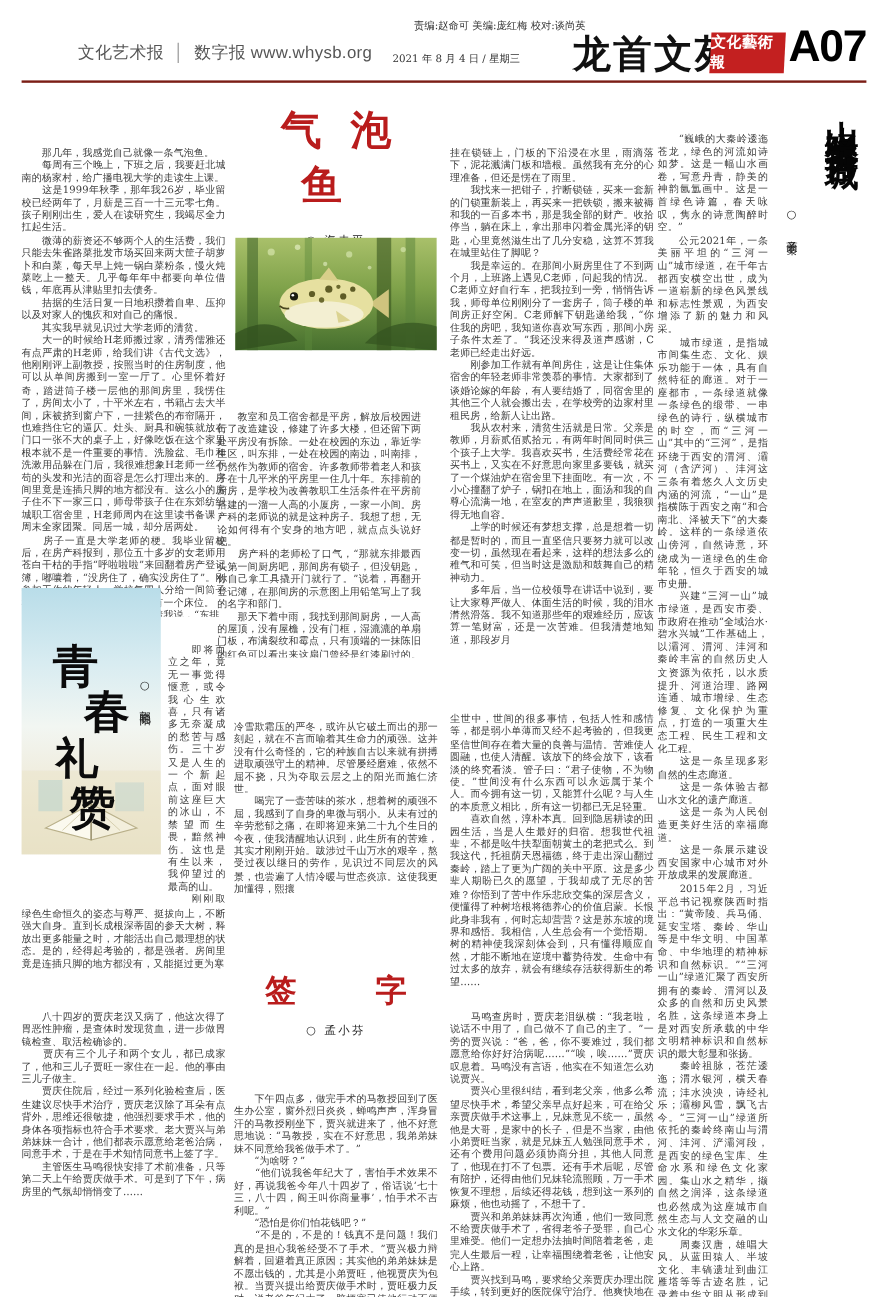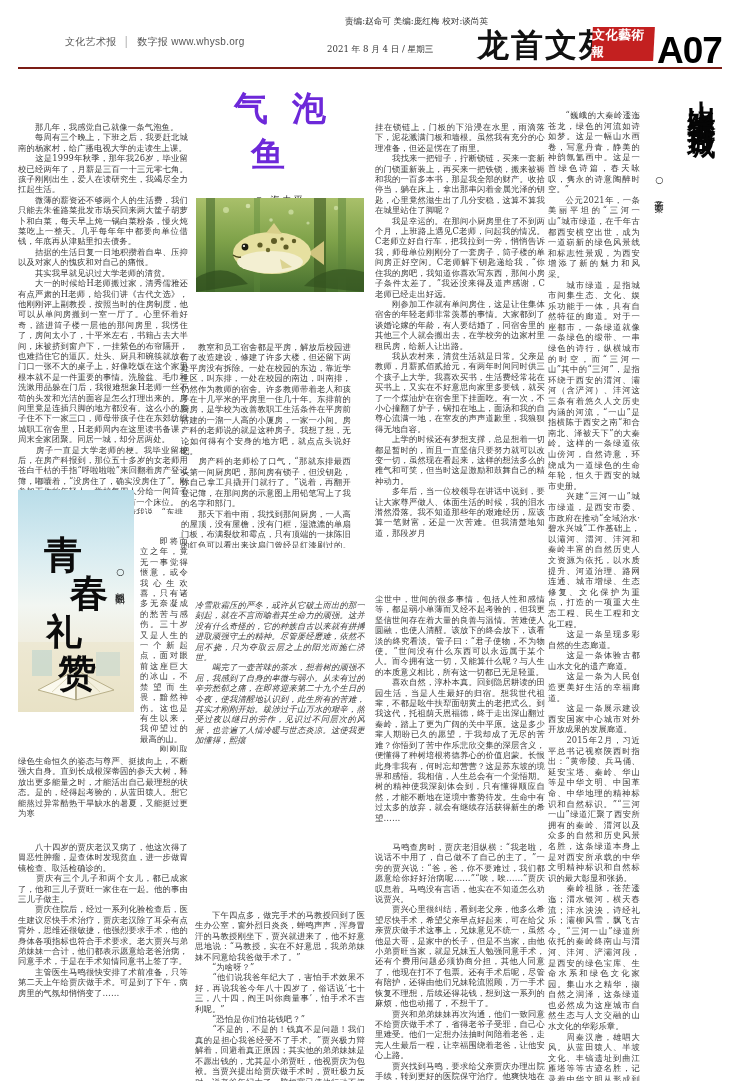--- a/index.html
+++ b/index.html
@@ -7,7 +7,7 @@
         font-family:"DejaVu Serif",serif;}
   .abs{position:absolute;}
   
-  .hdr-small{font-family:"Liberation Sans",sans-serif;font-size:10px;color:#555;letter-spacing:.3px;}
+  .hdr-small{font-family:"Liberation Sans",sans-serif;font-size:14px;color:#555;letter-spacing:.3px;}
   .hdr-ed{font-family:"DejaVu Serif",serif;font-size:8.6px;color:#333;}
   .section-title{font-size:32px;font-weight:bold;color:#111;letter-spacing:2px;font-family:"DejaVu Serif",serif;}
   .masthead{background:#c32020;color:#fff;width:62px;height:34px;display:flex;align-items:center;justify-content:center;

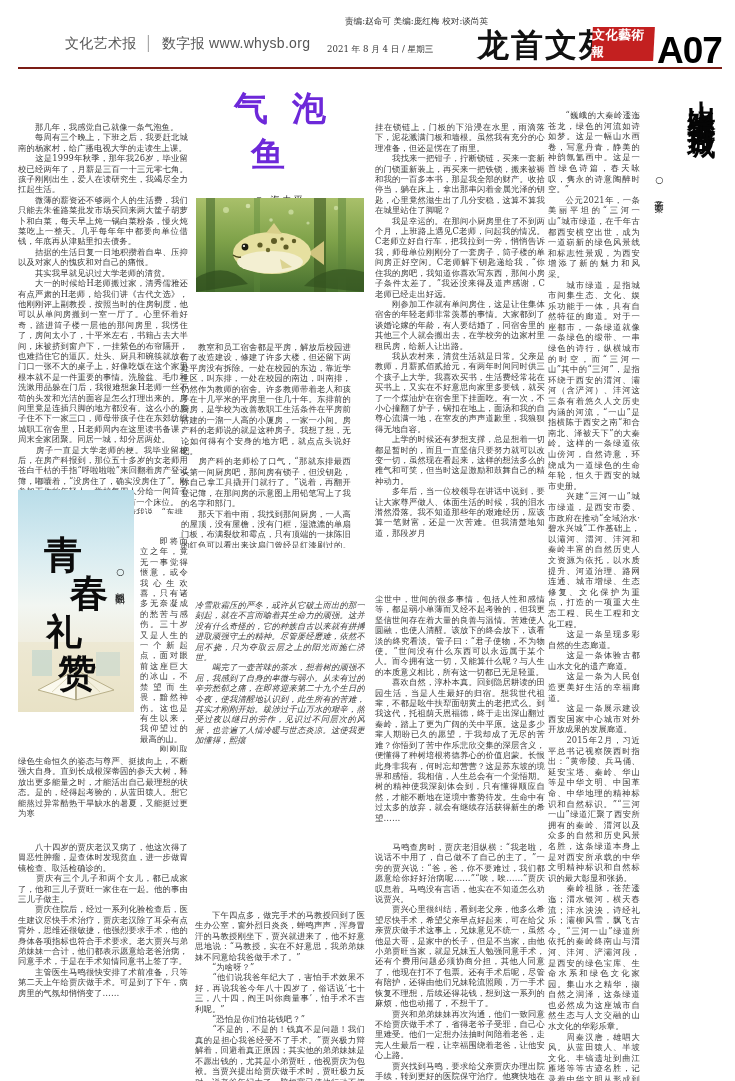--- a/index.html
+++ b/index.html
@@ -53,7 +53,7 @@
   <div class="abs" style="left:592px;top:27px;">
     <div class="masthead">文化藝術報</div>
   </div>
-  <div class="abs pageno" style="left:657px;top:30px;">A07</div>
+  <div class="abs pageno" style="left:657px;top:18px;">A07</div>
   <div class="abs hrule" style="left:18px;top:67px;width:704px;"></div>
 
   <div class="tx" style="left:18px;top:80px;width:170px;height:392px;">　　那几年，我感觉自己就像一条气泡鱼。

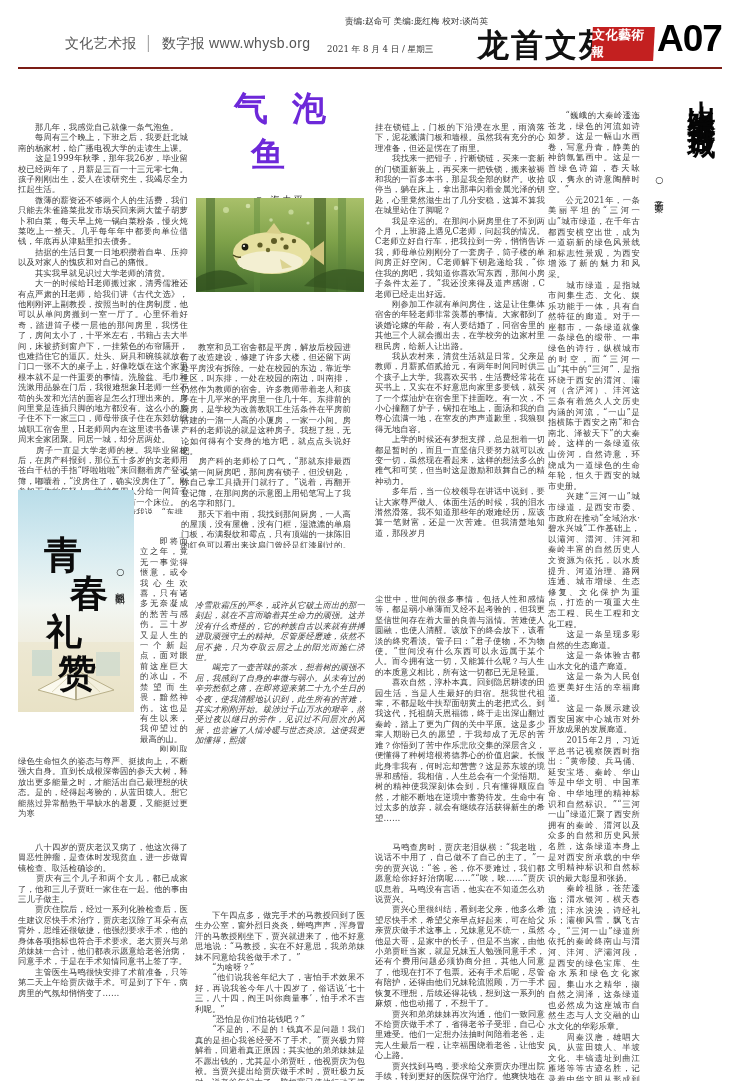--- a/index.html
+++ b/index.html
@@ -18,7 +18,7 @@
   .tx{position:absolute;font-size:8.3px;line-height:10.4px;text-align:justify;color:#3b3b3b;
       white-space:pre-wrap;overflow:hidden;word-break:break-all;letter-spacing:.15px;margin-top:42px;}
   
-  .a-title{font-weight:bold;color:#6d28d9;text-align:center;font-family:"DejaVu Serif",serif;}
+  .a-title{font-weight:bold;color:#b91c1c;text-align:center;font-family:"DejaVu Serif",serif;}
   .a-author{font-size:9.5px;color:#222;text-align:center;letter-spacing:2px;}
   .qp-title{font-size:34px;letter-spacing:24px;text-indent:24px;}
   .qz-title{font-size:26px;letter-spacing:20px;text-indent:20px;}

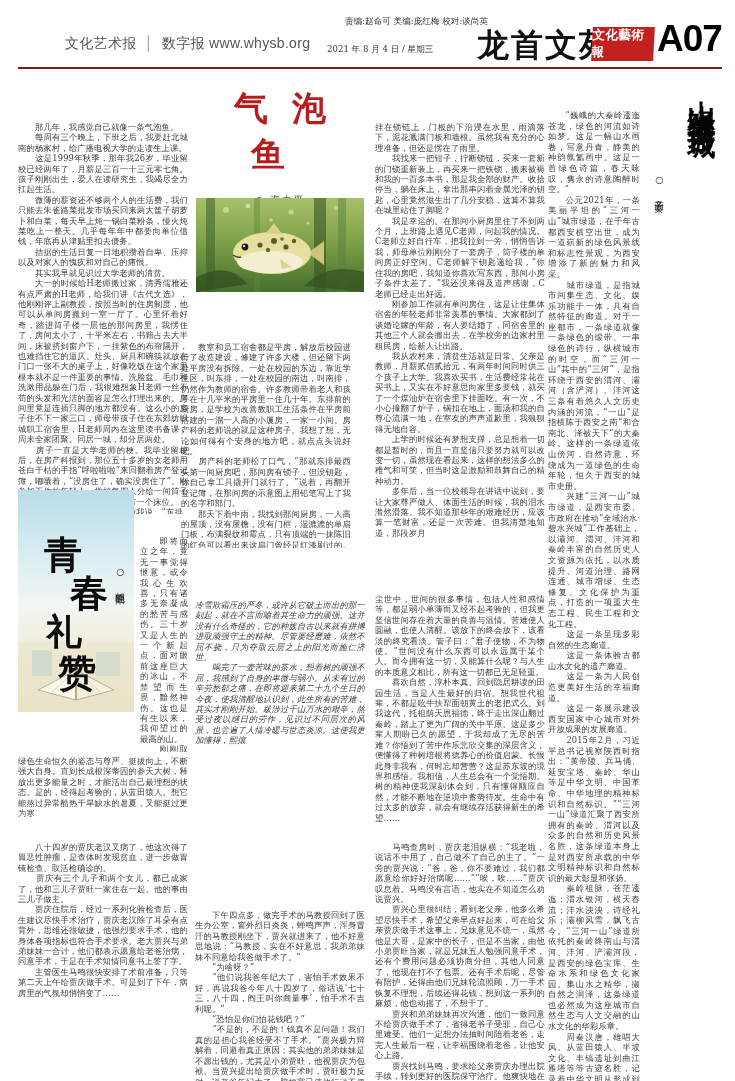--- a/index.html
+++ b/index.html
@@ -143,7 +143,7 @@
   <div class="tx" style="left:140px;top:494px;width:48px;height:216px;">　　即将而立之年，竟无一事觉得惬意，或令我心生欢喜，只有诸多无奈凝成的愁苦与感伤。三十岁又是人生的一个新起点，面对眼前这座巨大的冰山，不禁望而生畏，黯然神伤。这也是有生以来，我仰望过的最高的山。
 　　刚刚取得一点小进步，已然累得半死，它感到了从未有过的危机与疲惫。为了存活，想要撑开自己的生命绿荫，舒展枝叶，摆脱随时的向上，不断强大</div>
   <div class="tx" style="left:18px;top:714px;width:170px;height:76px;">绿色生命恒久的姿态与尊严、挺拔向上，不断强大自身。直到长成根深蒂固的参天大树，释放出更多能量之时，才能活出自己最理想的状态。是的，经得起考验的，从蓝田猿人。想它能熬过异常酷热干旱缺水的暑夏，又能挺过更为寒</div>
-  <div class="tx" style="left:195px;top:558px;width:170px;height:232px;font-style:italic;">冷雪欺霜压的严冬，或许从它破土而出的那一刻起，就在不言而喻着其生命力的顽强。这并没有什么奇怪的，它的种族自古以来就有拼搏进取顽强守土的精神。尽管屡经磨难，依然不屈不挠，只为夺取云层之上的阳光而施仁济世。
+  <div class="tx" style="left:195px;top:558px;width:170px;height:232px;">冷雪欺霜压的严冬，或许从它破土而出的那一刻起，就在不言而喻着其生命力的顽强。这并没有什么奇怪的，它的种族自古以来就有拼搏进取顽强守土的精神。尽管屡经磨难，依然不屈不挠，只为夺取云层之上的阳光而施仁济世。
 　　喝完了一壶苦味的茶水，想着树的顽强不屈，我感到了自身的卑微与弱小。从未有过的辛劳愁郁之痛，在即将迎来第二十九个生日的今夜，使我清醒地认识到，此生所有的苦难，其实才刚刚开始。跋涉过千山万水的艰辛，熬受过夜以继日的劳作，见识过不同层次的风景，也尝遍了人情冷暖与世态炎凉。这使我更加懂得，熙攘</div>
   <div class="tx" style="left:18px;top:800px;width:170px;height:262px;">　　八十四岁的贾庆老汉又病了，他这次得了胃恶性肿瘤，是查体时发现贫血，进一步做胃镜检查、取活检确诊的。
 　　贾庆有三个儿子和两个女儿，都已成家了，他和三儿子贾旺一家住在一起。他的事由三儿子做主。

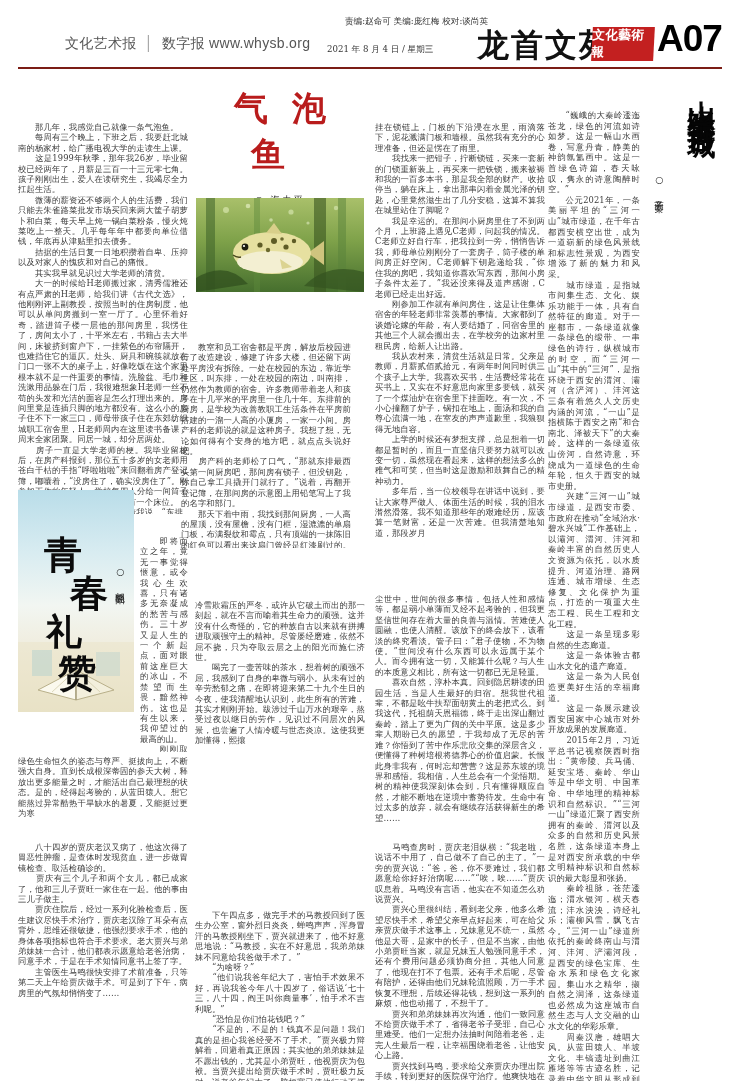--- a/index.html
+++ b/index.html
@@ -142,7 +142,7 @@
   </div>
   <div class="tx" style="left:140px;top:494px;width:48px;height:216px;">　　即将而立之年，竟无一事觉得惬意，或令我心生欢喜，只有诸多无奈凝成的愁苦与感伤。三十岁又是人生的一个新起点，面对眼前这座巨大的冰山，不禁望而生畏，黯然神伤。这也是有生以来，我仰望过的最高的山。
 　　刚刚取得一点小进步，已然累得半死，它感到了从未有过的危机与疲惫。为了存活，想要撑开自己的生命绿荫，舒展枝叶，摆脱随时的向上，不断强大</div>
-  <div class="tx" style="left:18px;top:714px;width:170px;height:76px;">绿色生命恒久的姿态与尊严、挺拔向上，不断强大自身。直到长成根深蒂固的参天大树，释放出更多能量之时，才能活出自己最理想的状态。是的，经得起考验的，从蓝田猿人。想它能熬过异常酷热干旱缺水的暑夏，又能挺过更为寒</div>
+  <div class="tx" style="left:18px;top:714px;width:170px;height:76px;">绿色生命恒久的姿态与尊严、挺拔向上，不断强大自身。直到长成根深蒂固的参天大树，释放出更多能量之时，才能活出自己最理想的状态。是的，经得起考验的，都是强者。房间里竟是连插只脚的地方都没有，又能挺过更为寒</div>
   <div class="tx" style="left:195px;top:558px;width:170px;height:232px;">冷雪欺霜压的严冬，或许从它破土而出的那一刻起，就在不言而喻着其生命力的顽强。这并没有什么奇怪的，它的种族自古以来就有拼搏进取顽强守土的精神。尽管屡经磨难，依然不屈不挠，只为夺取云层之上的阳光而施仁济世。
 　　喝完了一壶苦味的茶水，想着树的顽强不屈，我感到了自身的卑微与弱小。从未有过的辛劳愁郁之痛，在即将迎来第二十九个生日的今夜，使我清醒地认识到，此生所有的苦难，其实才刚刚开始。跋涉过千山万水的艰辛，熬受过夜以继日的劳作，见识过不同层次的风景，也尝遍了人情冷暖与世态炎凉。这使我更加懂得，熙攘</div>
   <div class="tx" style="left:18px;top:800px;width:170px;height:262px;">　　八十四岁的贾庆老汉又病了，他这次得了胃恶性肿瘤，是查体时发现贫血，进一步做胃镜检查、取活检确诊的。

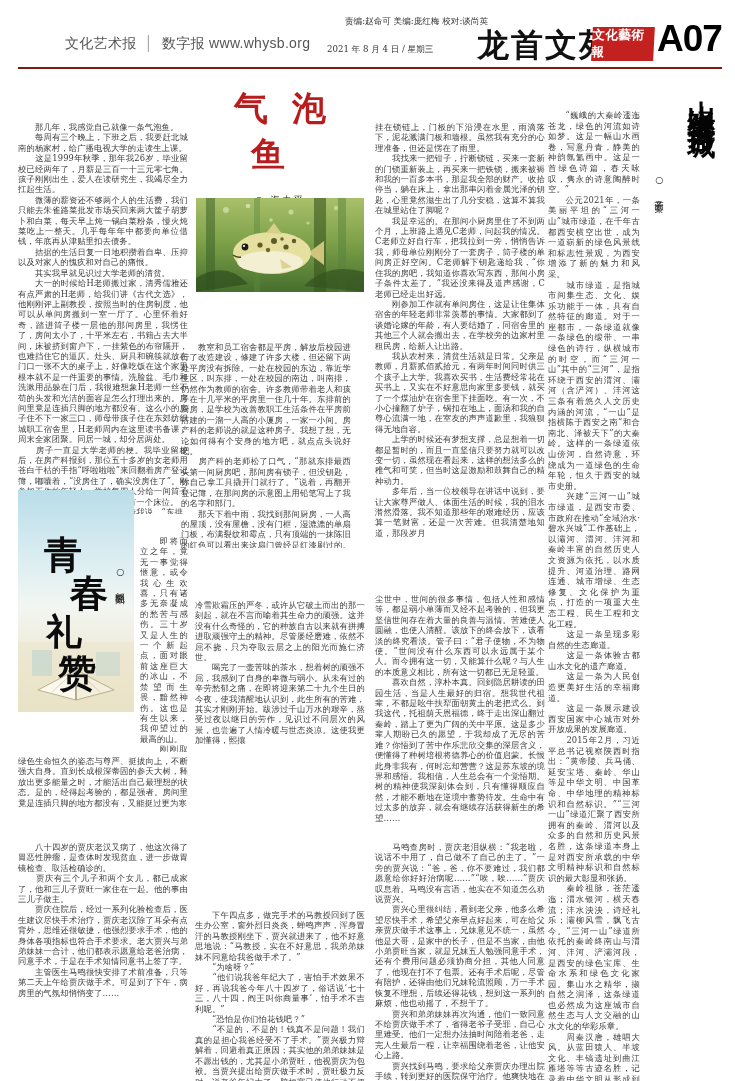--- a/index.html
+++ b/index.html
@@ -152,6 +152,10 @@
 
   <div class="tx" style="left:375px;top:552px;width:170px;height:238px;">尘世中，世间的很多事情，包括人性和感情等，都是弱小单薄而又经不起考验的，但我更坚信世间存在着大量的良善与温情。苦难使人圆融，也使人清醒。该放下的终会放下，该看淡的终究看淡。管子曰：“君子使物，不为物使。”世间没有什么东西可以永远属于某个人。而今拥有这一切，又能算什么呢？与人生的本质意义相比，所有这一切都已无足轻重。
 　　喜欢自然，淳朴本真。回到隐居耕读的田园生活，当是人生最好的归宿。想我世代祖辈，不都是吆牛扶犁面朝黄土的老把式么。到我这代，托祖荫天恩福德，终于走出深山翻过秦岭，踏上了更为广阔的关中平原。这是多少辈人期盼已久的愿望，于我却成了无尽的苦难？你悟到了苦中作乐悲欣交集的深层含义，便懂得了种树培根将德养心的价值启蒙。长恨此身非我有，何时忘却营营？这是苏东坡的境界和感悟。我相信，人生总会有一个觉悟期。树的精神使我深刻体会到，只有懂得顺应自然，才能不断地在逆境中蓄势待发。生命中有过太多的放弃，就会有继续存活获得新生的希望……</div>
+  <div class="abs" style="left:195px;top:808px;width:170px;">
+    <div class="a-title qz-title">签　字</div>
+    <div class="a-author" style="margin-top:10px;">○  孟小芬</div>
+  </div>
   <div class="tx" style="left:195px;top:868px;width:170px;height:196px;">　　下午四点多，做完手术的马教授回到了医生办公室，窗外烈日炎炎，蝉鸣声声，浑身冒汗的马教授刚坐下，贾兴就进来了，他不好意思地说：“马教授，实在不好意思，我弟弟妹妹不同意给我爸做手术了。”
 　　“为啥呀？”
 　　“他们说我爸年纪大了，害怕手术效果不好，再说我爸今年八十四岁了，俗话说‘七十三，八十四，阎王叫你商量事’，怕手术不吉利呢。”

